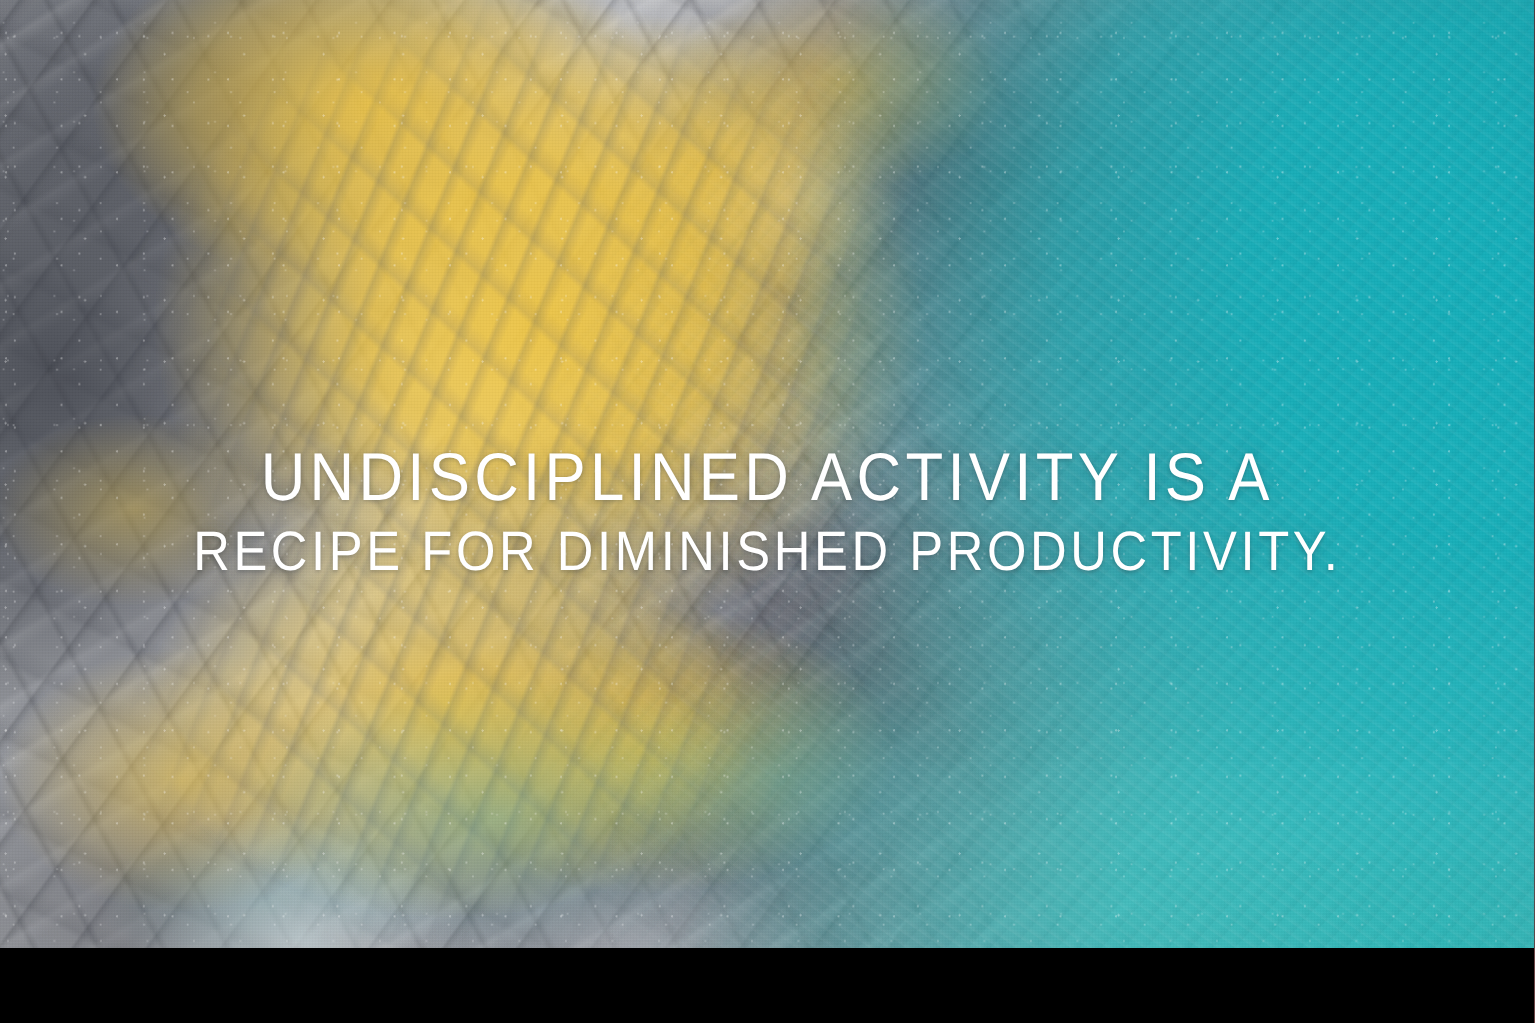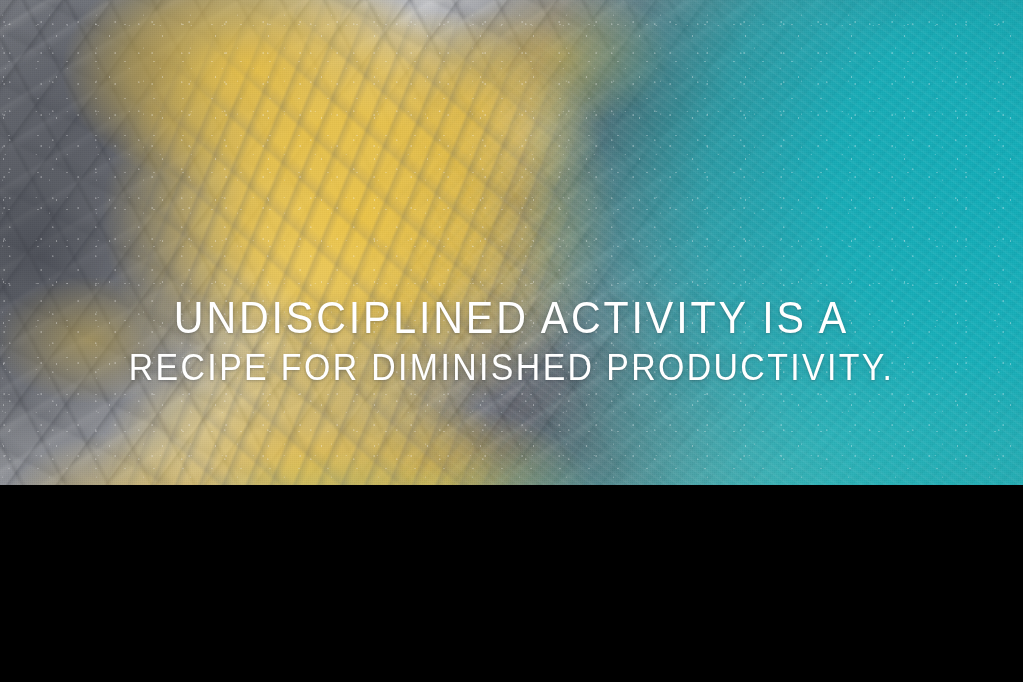--- a/index.html
+++ b/index.html
@@ -15,7 +15,7 @@
   #canvas {
     position: relative;
     width: 1023px;
-    height: 485px;
+    height: 632px;
     overflow: hidden;
     background: #b91c1c;
   }

